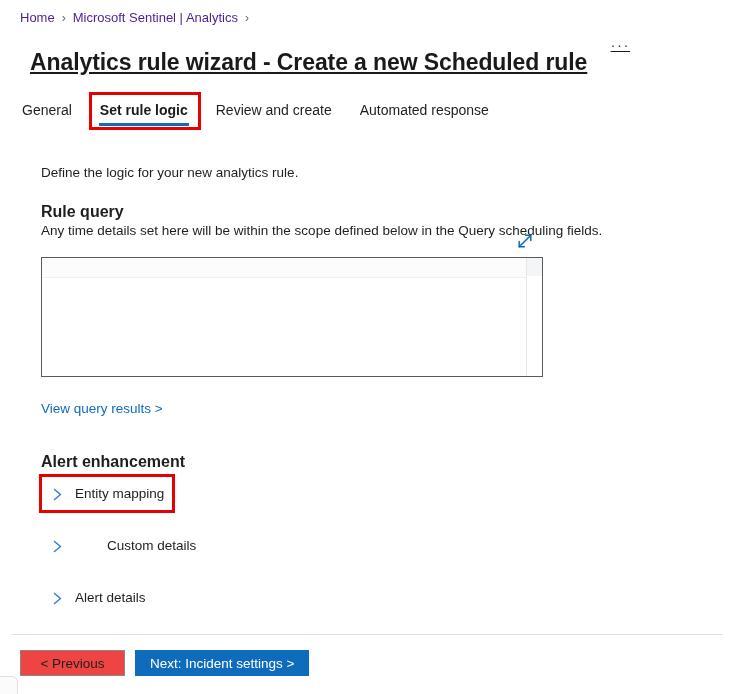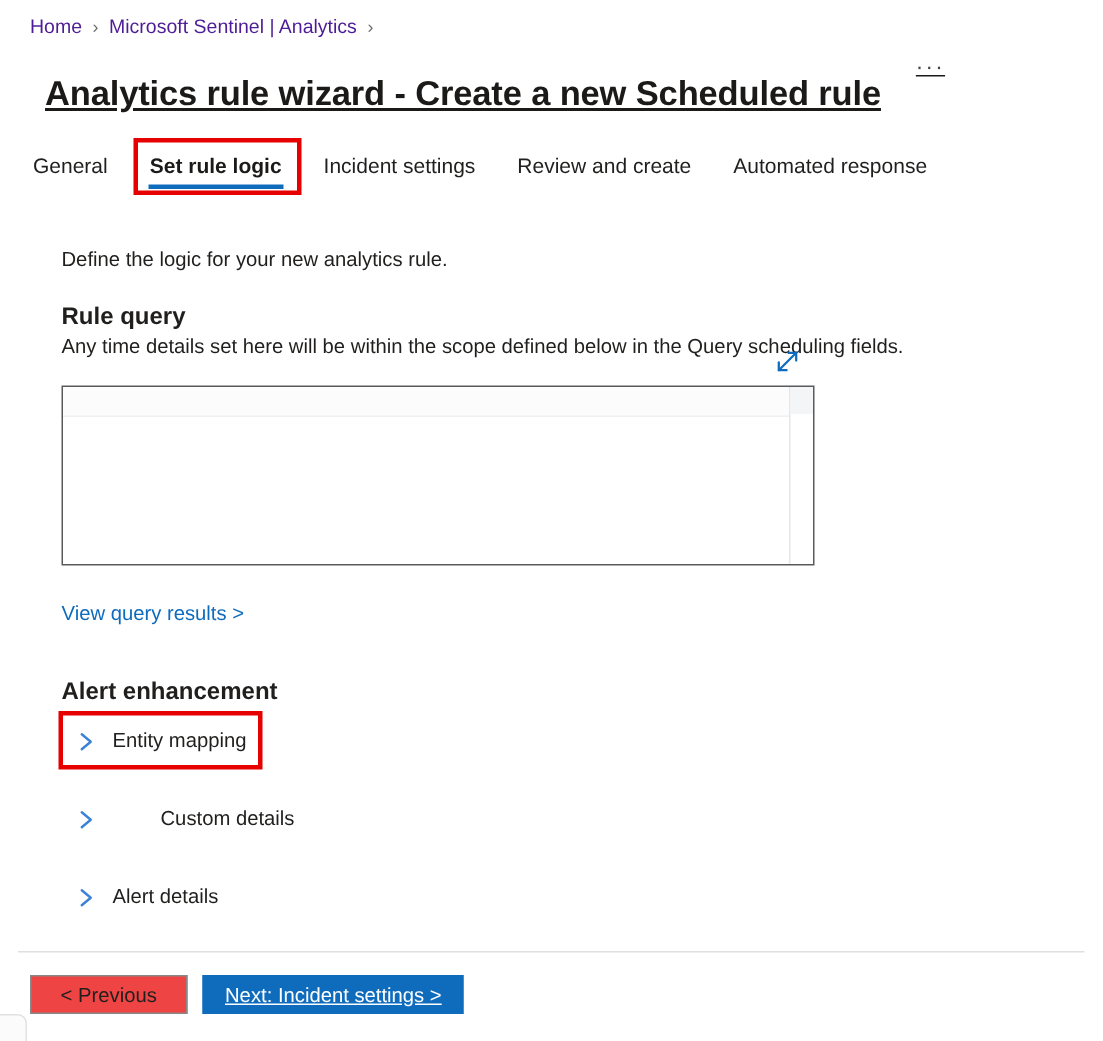--- a/index.html
+++ b/index.html
@@ -333,9 +333,6 @@
     <span class="tab-underline"></span>
   </div>
   <div class="tab">
-    <span>Incident settings</span>
-  </div>
-  <div class="tab">
     <span>Review and create</span>
   </div>
   <div class="tab">

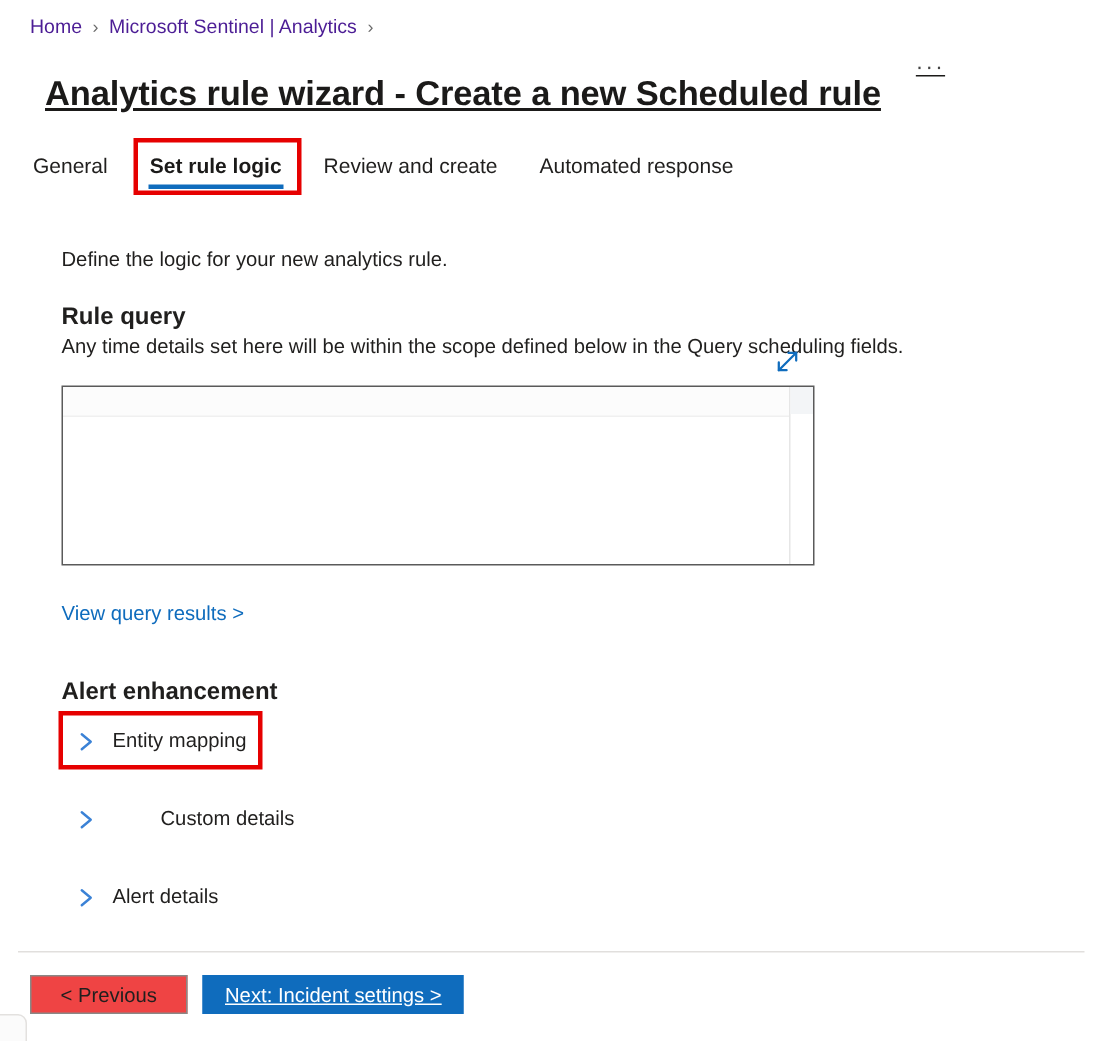--- a/index.html
+++ b/index.html
@@ -294,7 +294,6 @@
     color: #ffffff;
     margin-left: 10px;
     min-width: 170px;
-    text-decoration: underline;
   }
 
   .corner-ghost {

